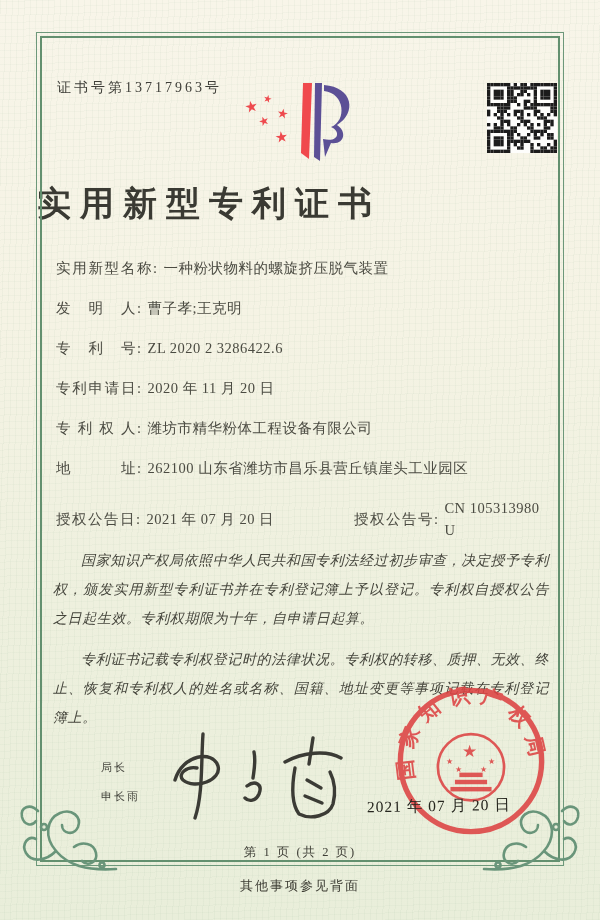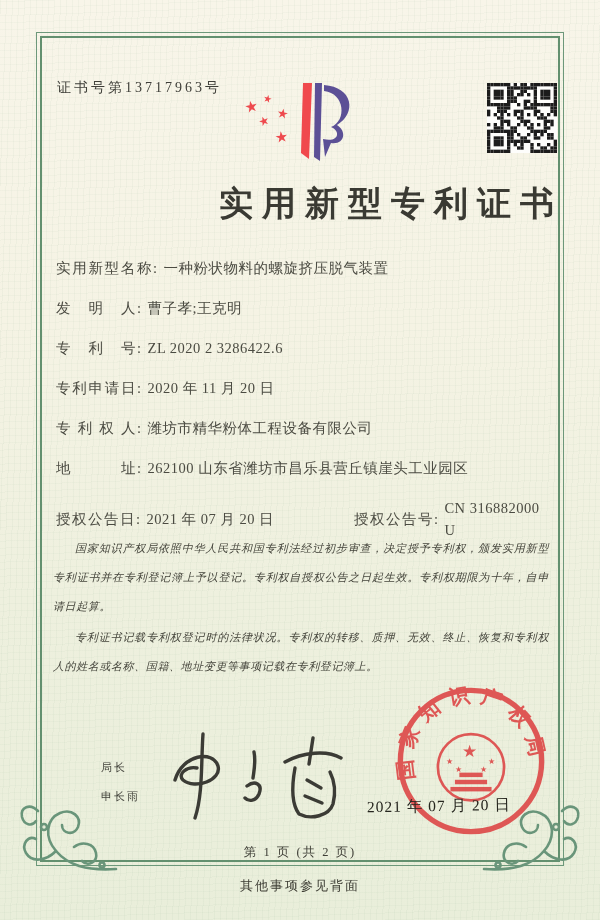--- a/index.html
+++ b/index.html
@@ -29,7 +29,7 @@
   .logo{ position:absolute; left:204px; top:46px; }
   .qr{ position:absolute; left:450px; top:50px; }
   .title{
-    position:absolute; left:0; right:0; top:148px; text-align:right;
+    position:absolute; left:0; right:0; top:148px; text-align:left;
     font-size:34px; font-weight:700; color:#3a3a33; letter-spacing:9px;
   }
   .fields{ position:absolute; left:19px; right:10px; top:224px; }

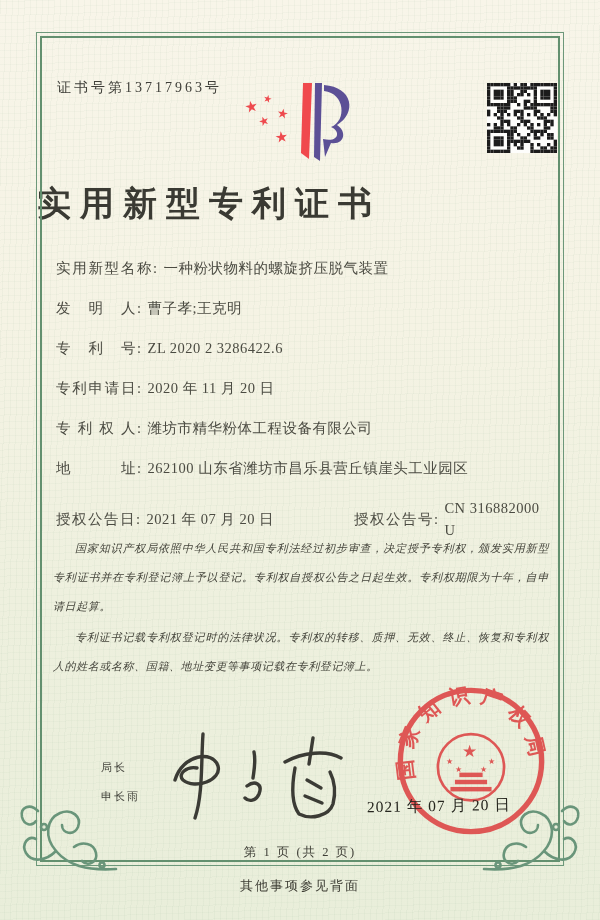--- a/index.html
+++ b/index.html
@@ -368,7 +368,7 @@
         <span class="f-value f-value1">2021 年 07 月 20 日</span>
         <span class="f-label">授权公告号</span>
           <span class="f-colon">:</span>
-        <span class="f-value">CN 316882000 U</span>
+        <span class="f-value">CN 105313980 U</span>
       </div>
     </div>
 

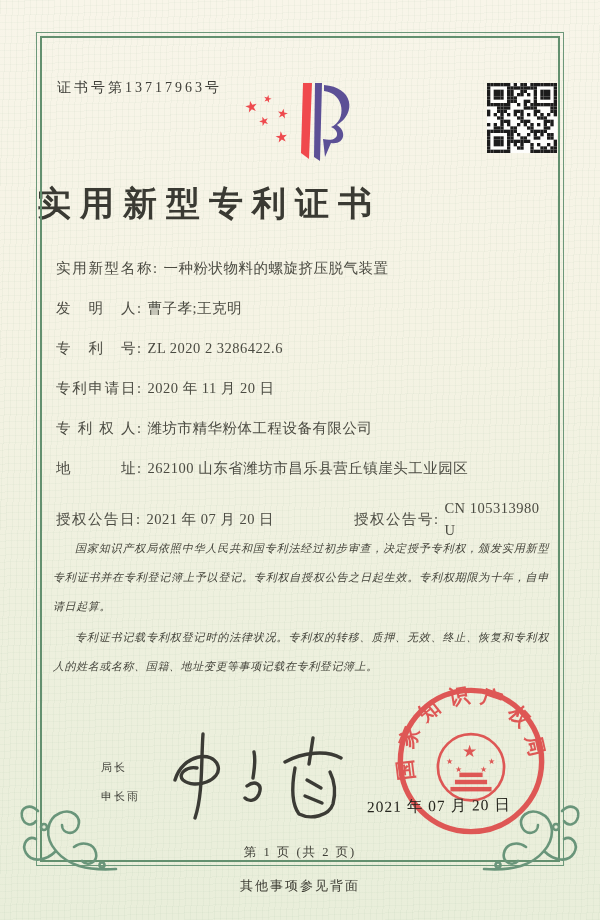--- a/index.html
+++ b/index.html
@@ -41,7 +41,7 @@
   .grant .f-value1{ width:168px; margin-right:42px; }
   .paragraphs{ position:absolute; left:16px; right:14px; top:501px; }
   .para{
-    margin:0 0 2px 0; font-style:italic; font-size:11px; line-height:29px;
+    margin:12px 0 2px 0; font-style:italic; font-size:14px; line-height:29px;
     color:#45453c; text-align:justify; text-indent:2em; letter-spacing:.6px;
   }
   .signer{ position:absolute; left:20px; top:720px; font-size:11px; color:#3f3f38;

